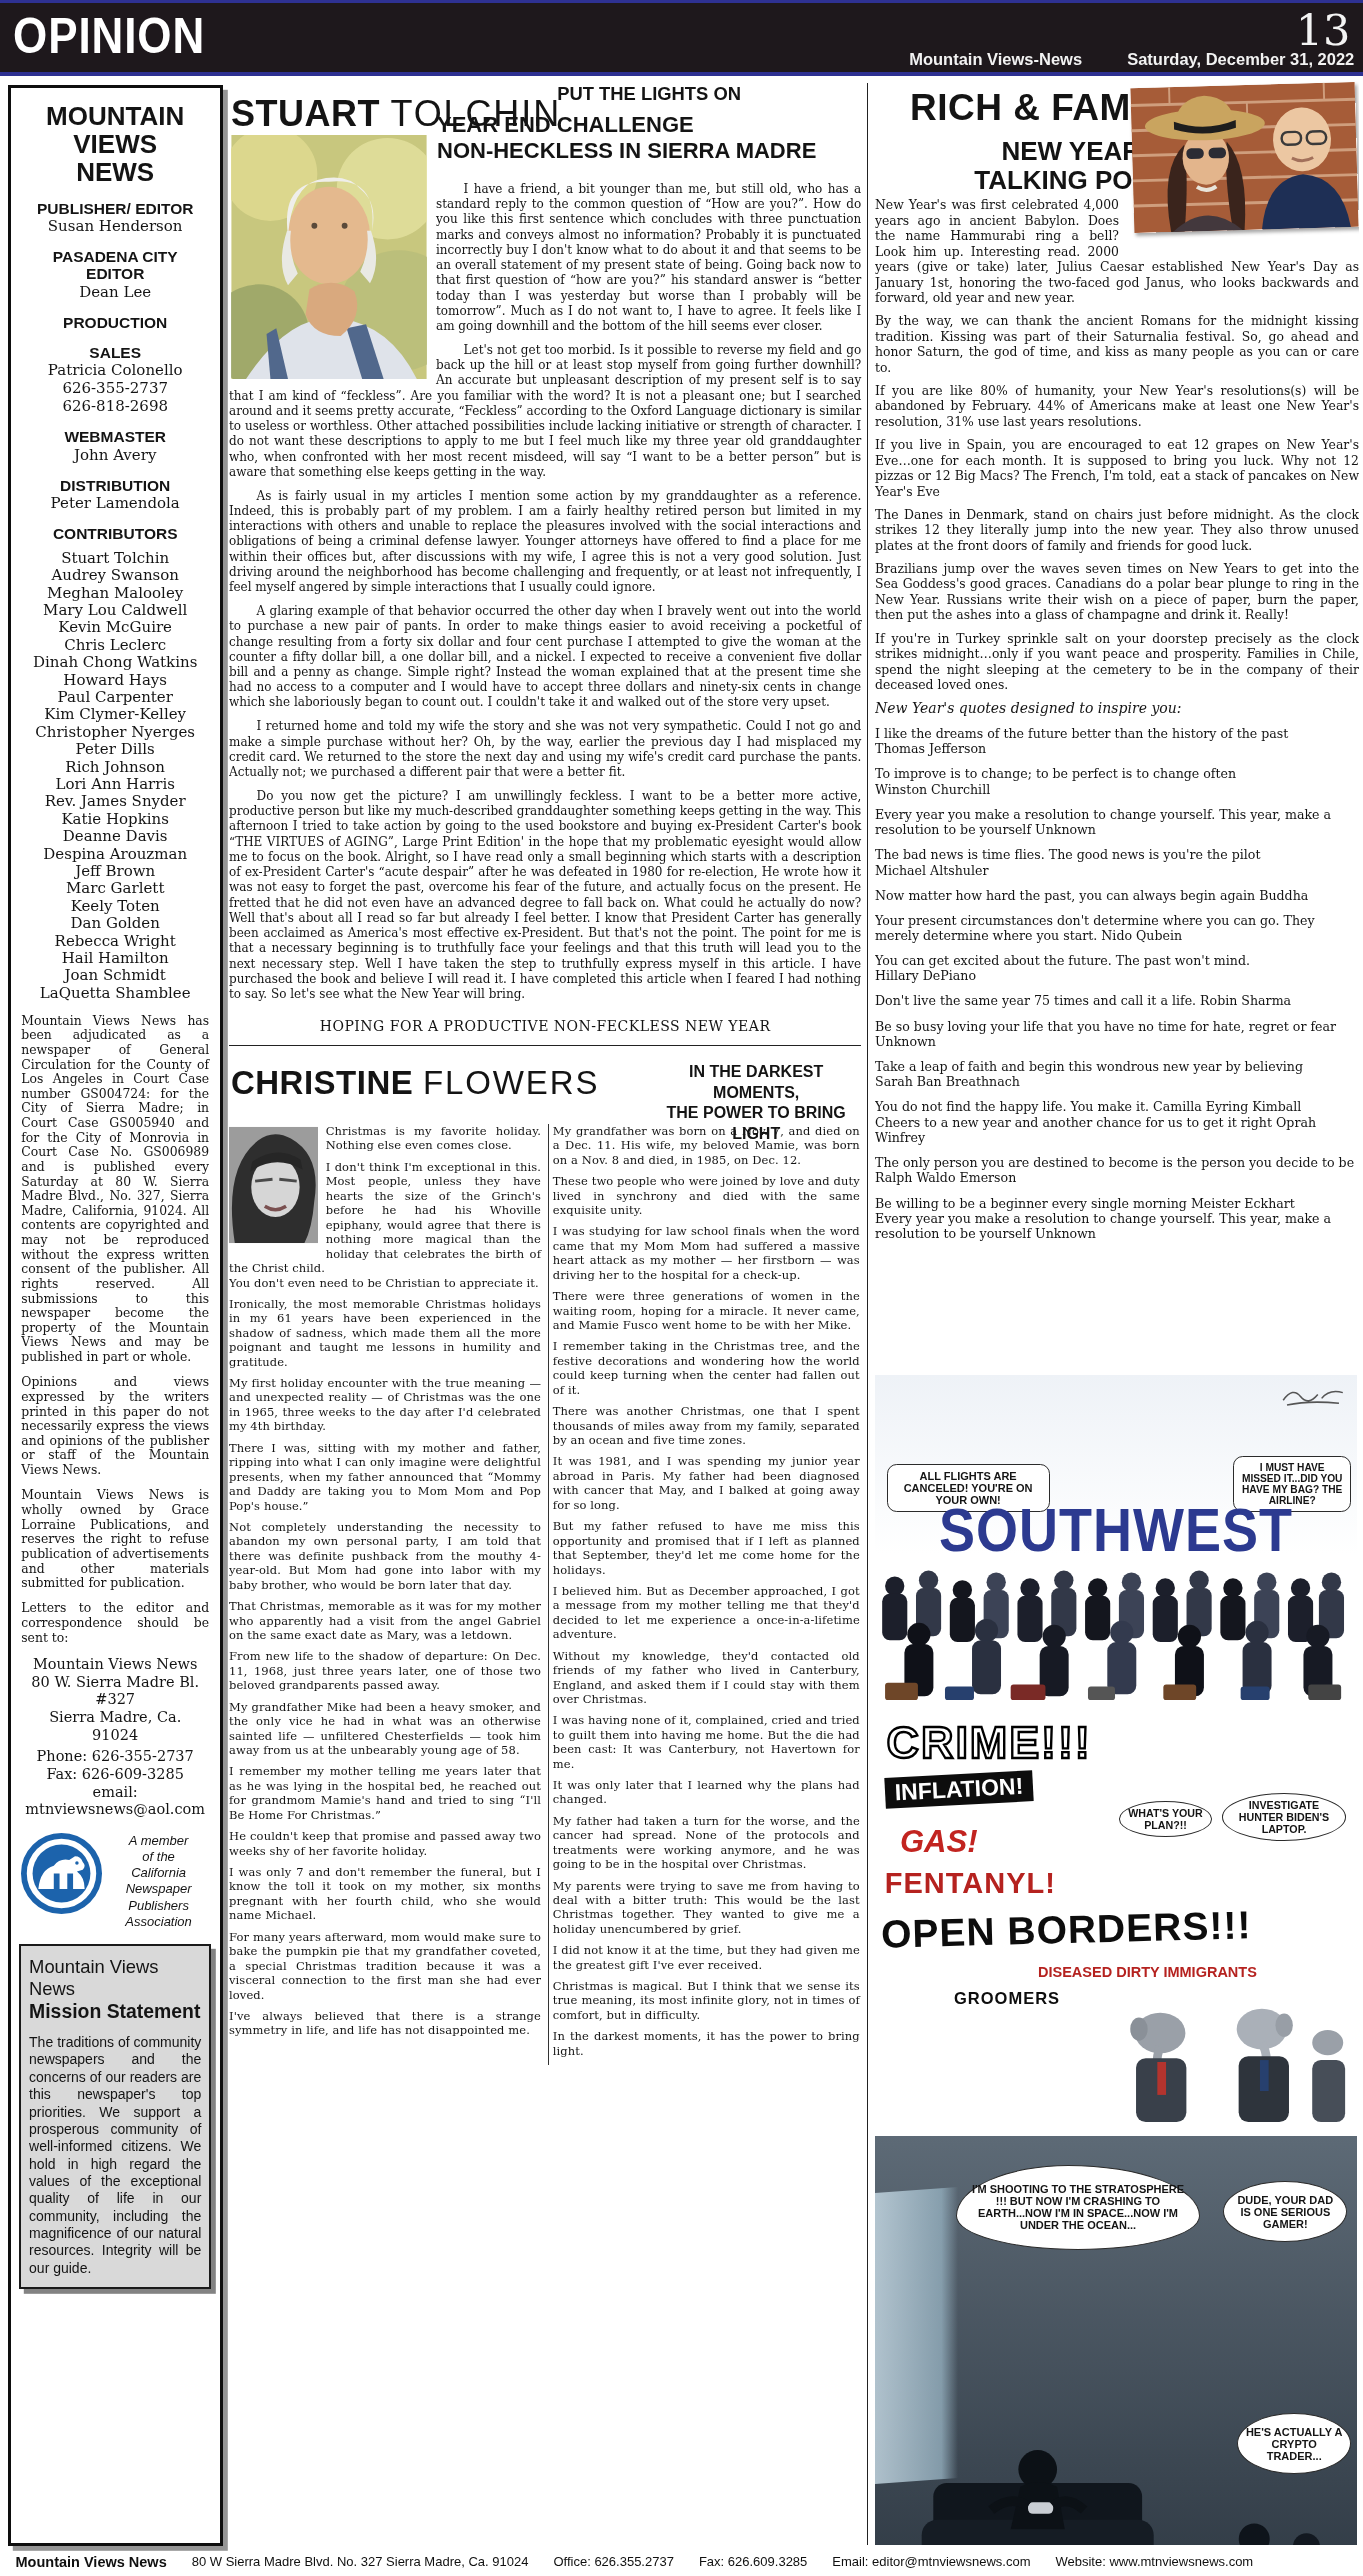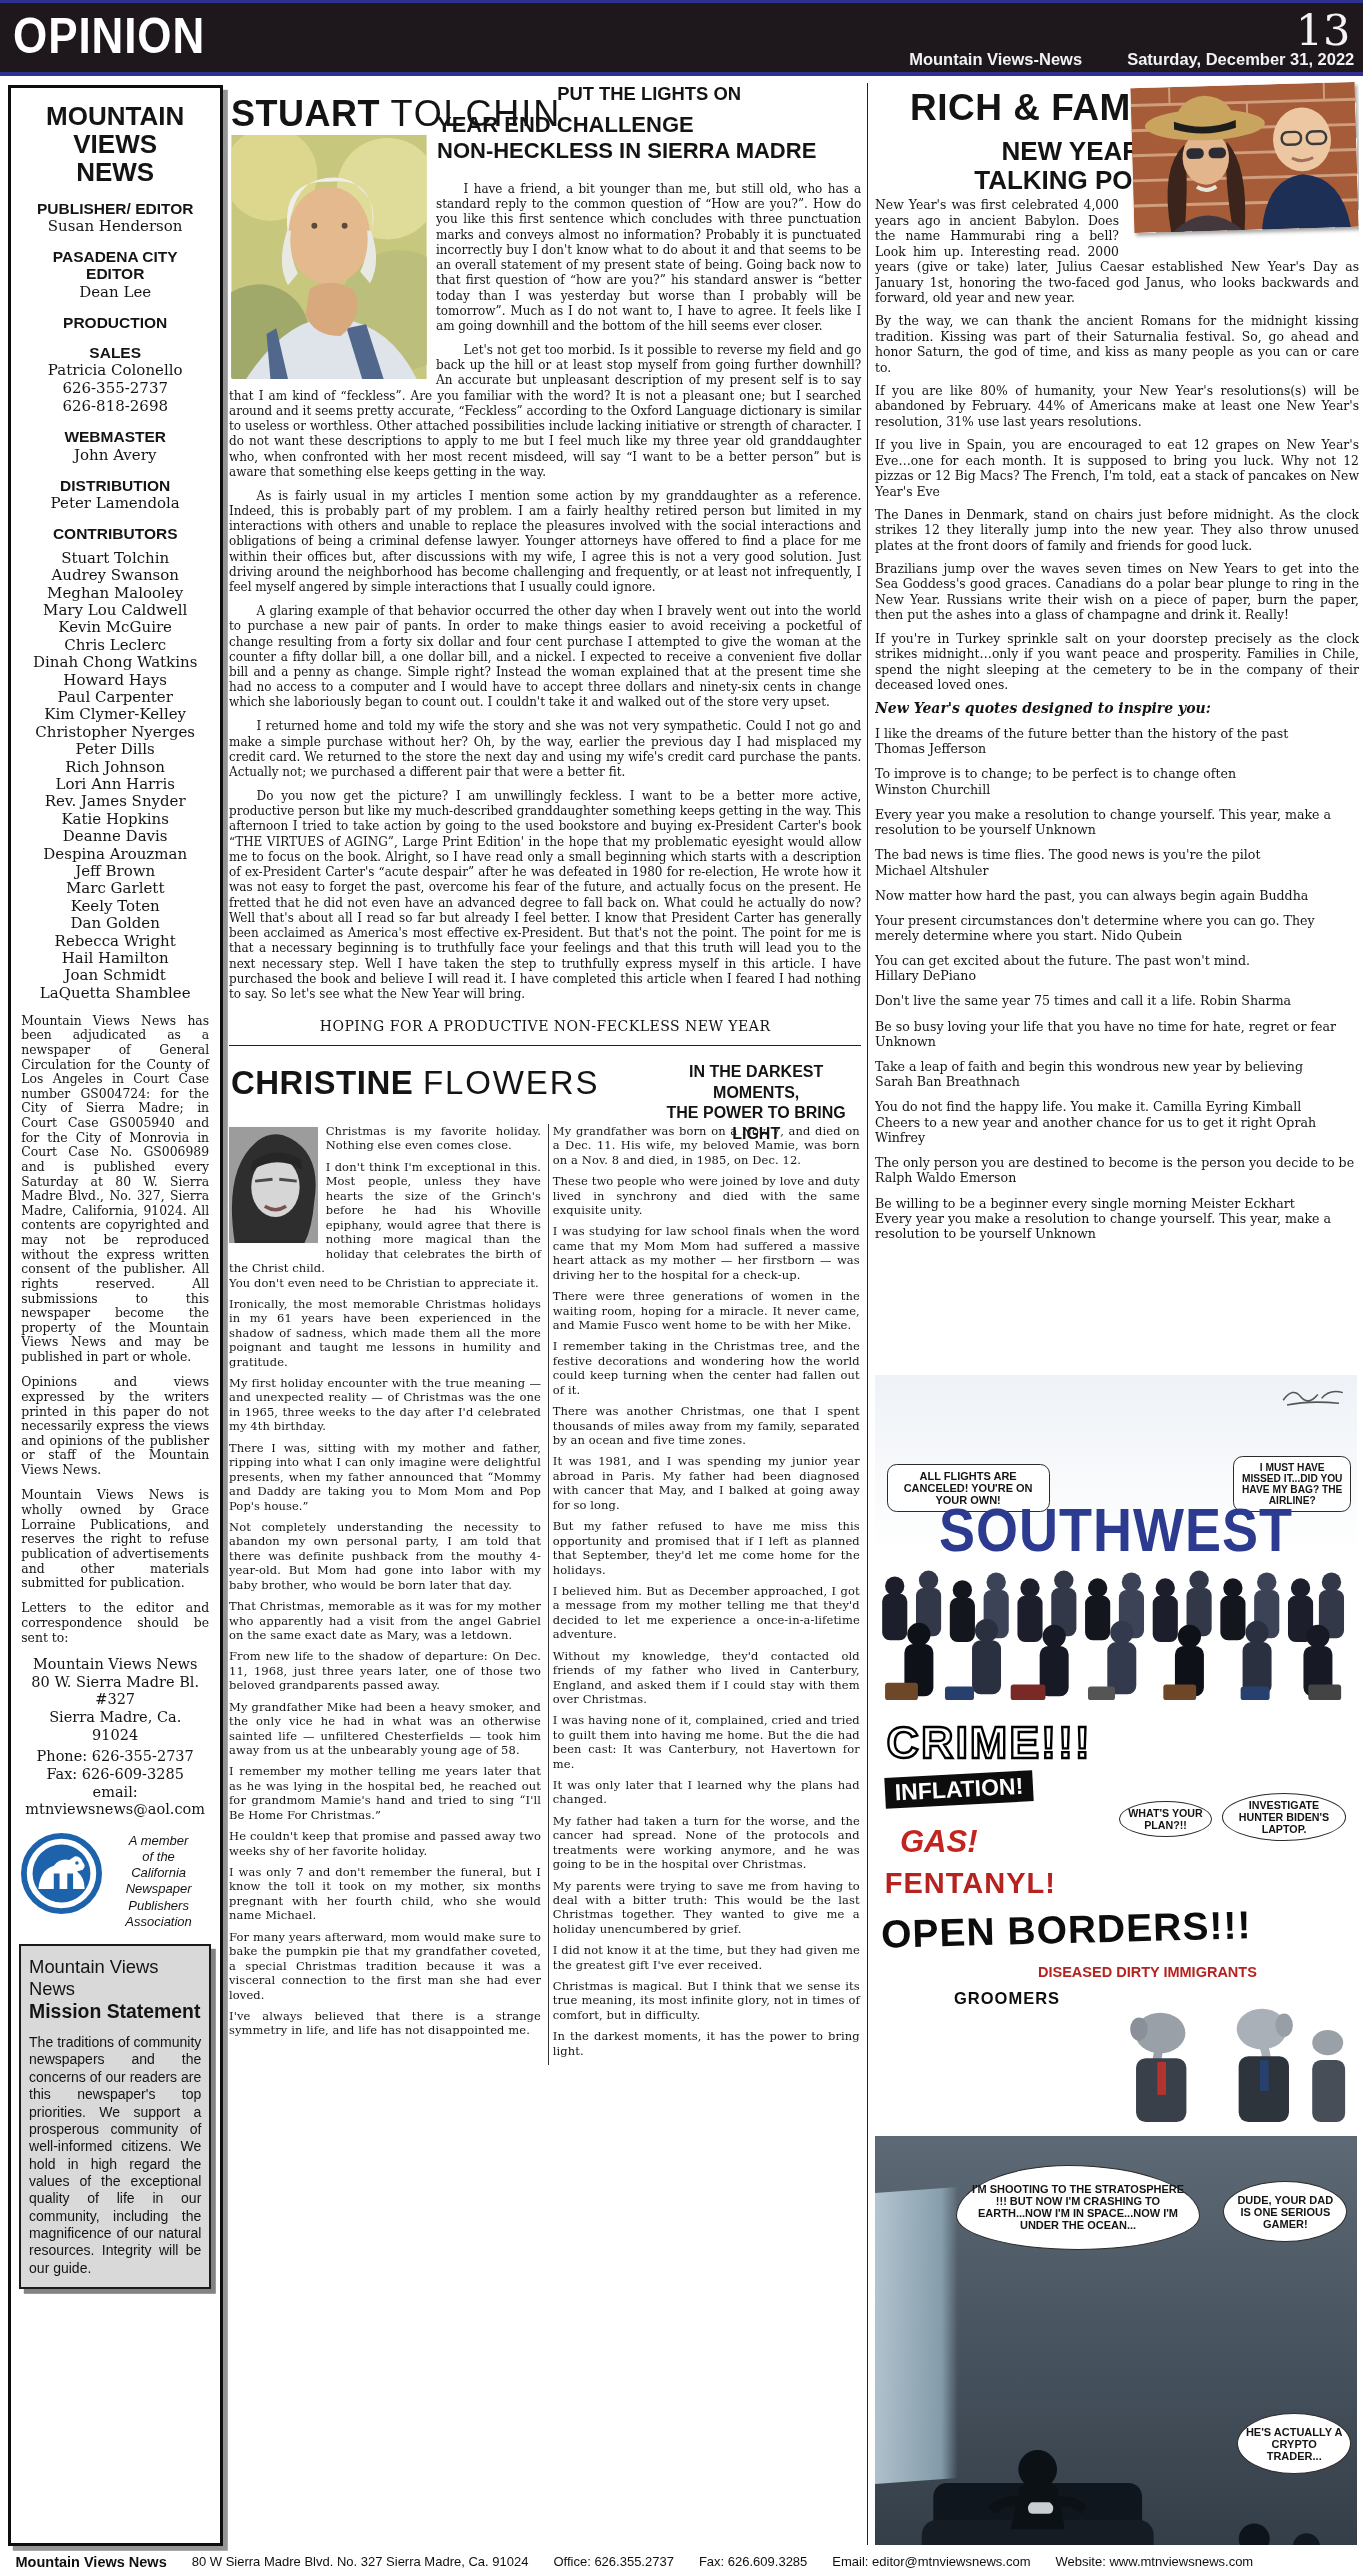--- a/index.html
+++ b/index.html
@@ -65,7 +65,7 @@
   .rf-body{text-align:justify}
   .rf-body .spacer{float:right;width:240px;height:56px}
   .rf-body p{font-size:12.4px;line-height:1.25;margin-bottom:7.7px}
-  .rf-qhead{font-weight:700;font-style:italic;font-size:14px;margin:3.9px 0 9.7px}
+  .rf-qhead{font-weight:400;font-style:italic;font-size:14px;margin:3.9px 0 9.7px}
   .rf-quotes .quote{font-size:12.6px;line-height:1.22;margin-bottom:9.7px;white-space:pre-line;text-align:left}
 
   

